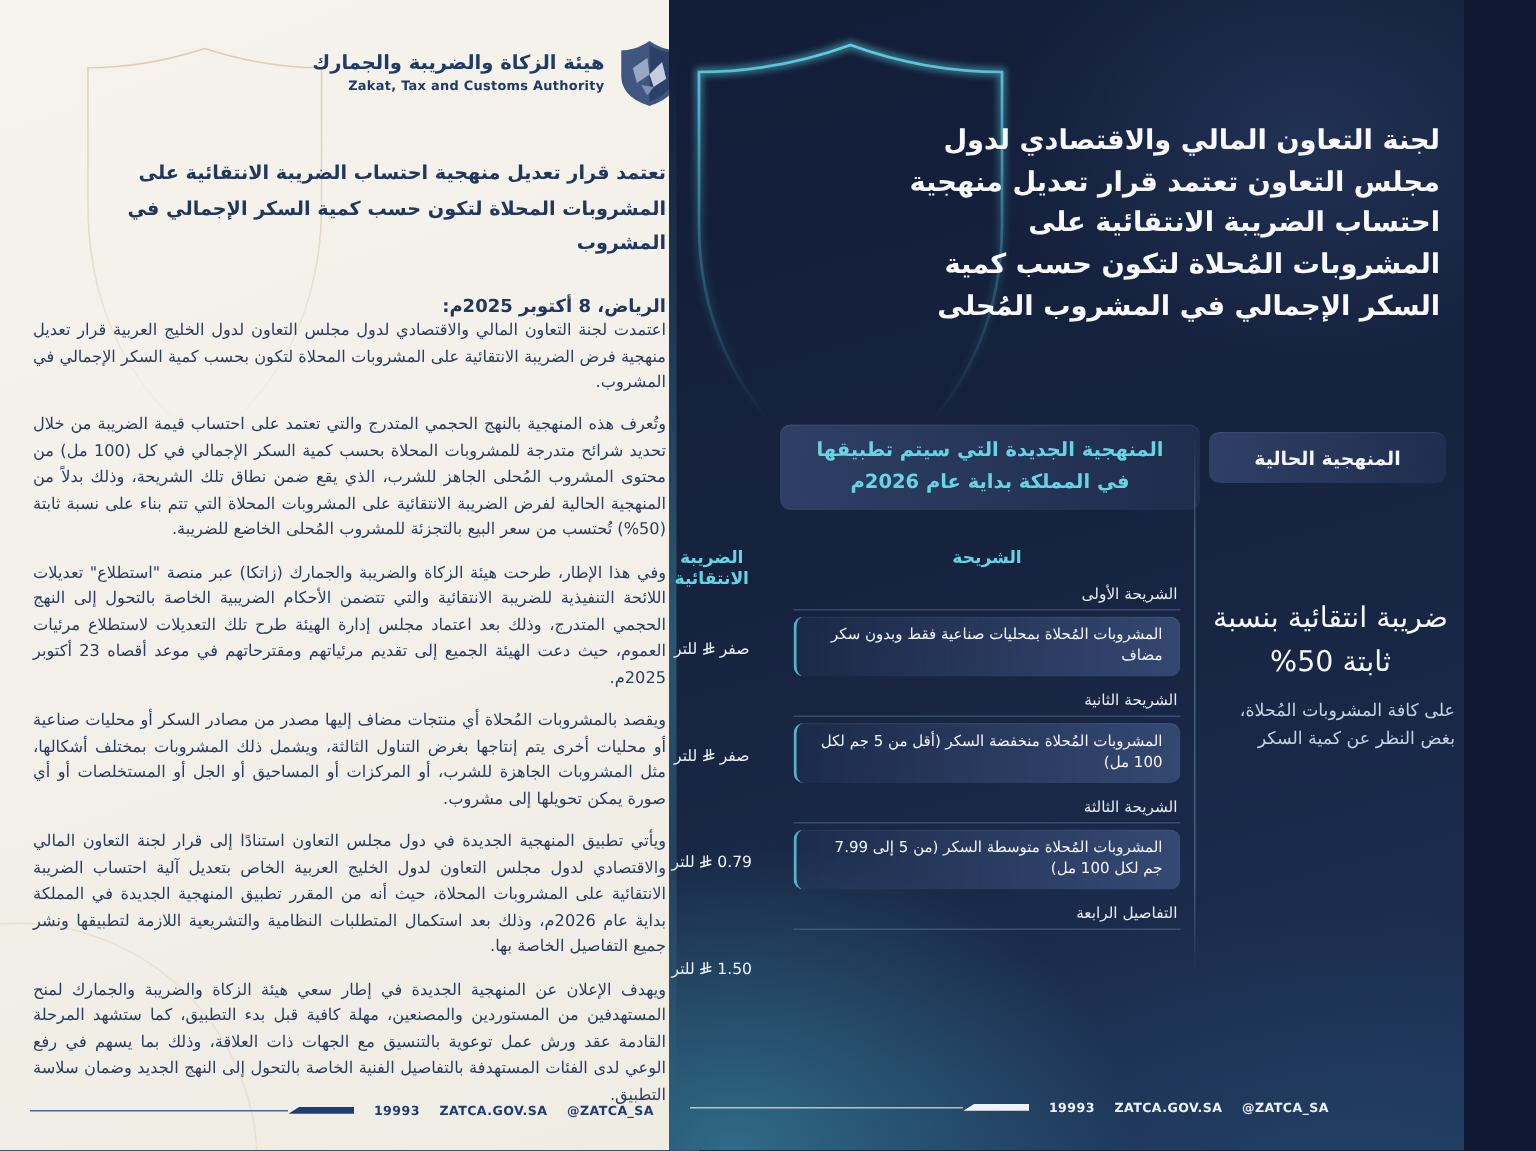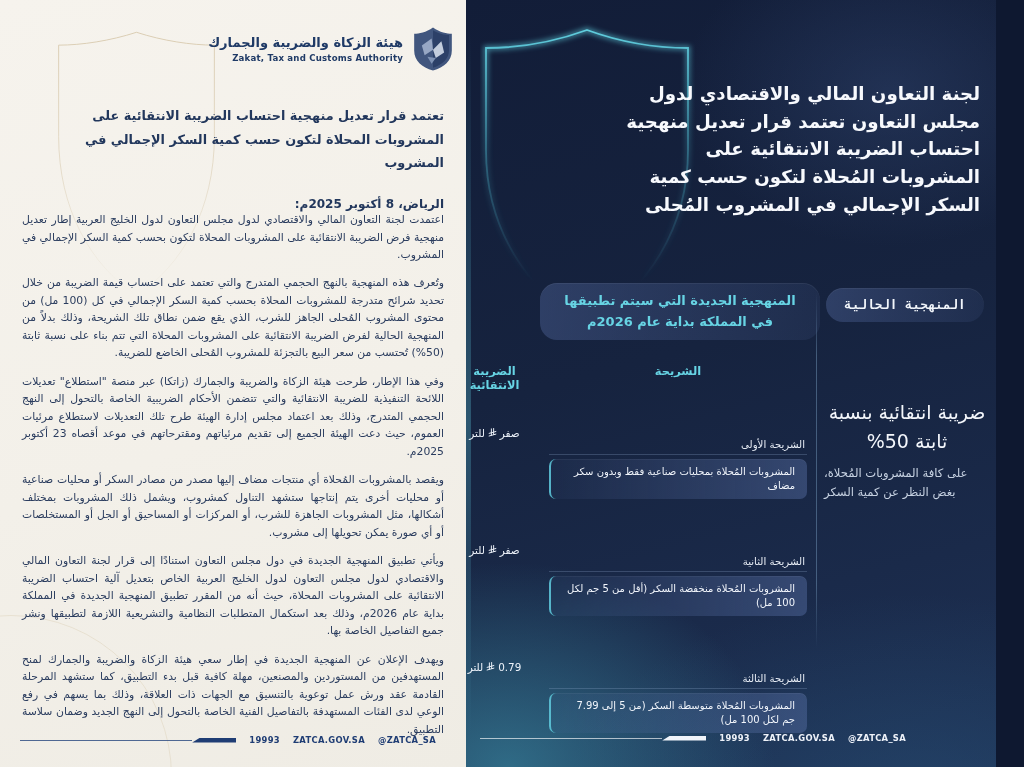--- a/index.html
+++ b/index.html
@@ -33,7 +33,7 @@
   .lp-footer .footer-item{font-size:8.4px;font-weight:bold;color:#1f3d74;letter-spacing:.3px;margin-left:13px;}
   
   .right-panel{
-    position:absolute;left:466px;top:0;width:530px;height:767px;overflow:hidden;direction:rtl;
+    position:absolute;left:446px;top:0;width:530px;height:767px;overflow:hidden;direction:rtl;
     background:
       radial-gradient(ellipse 300px 220px at 80% 12%, rgba(55,78,124,.38), transparent 70%),
       radial-gradient(ellipse 430px 330px at 8% 100%, rgba(64,158,180,.55), transparent 62%),

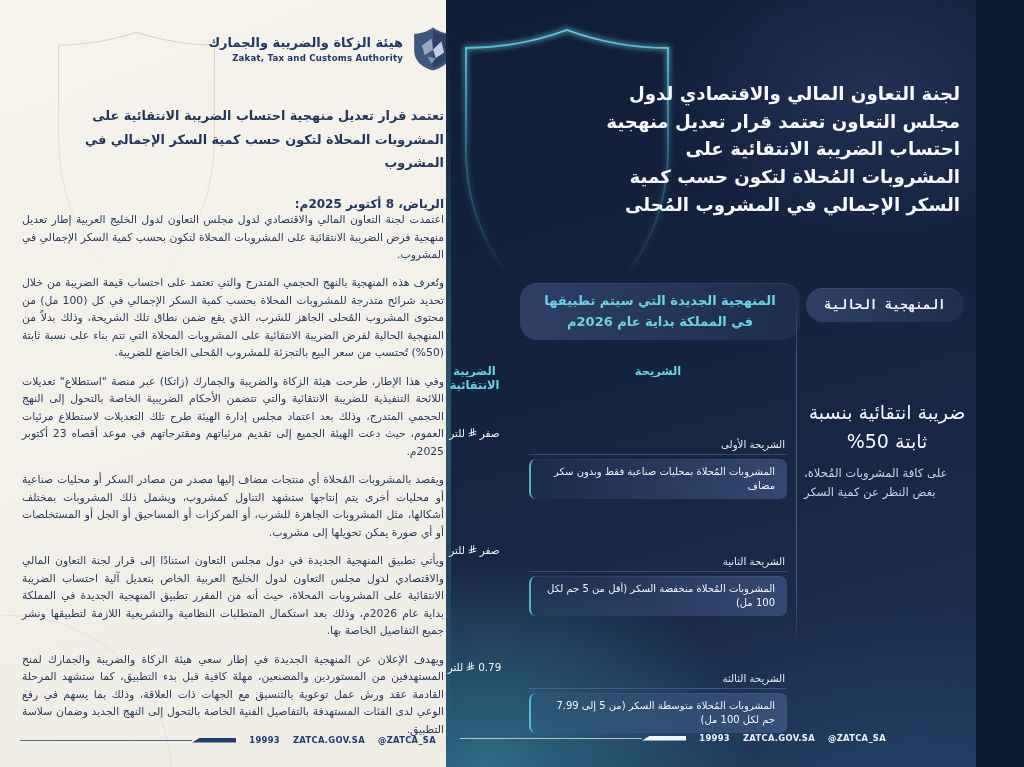--- a/index.html
+++ b/index.html
@@ -138,7 +138,7 @@
   <div class="lp-content">
     <div class="subtitle">تعتمد قرار تعديل منهجية احتساب الضريبة الانتقائية على المشروبات المحلاة لتكون حسب كمية السكر الإجمالي في المشروب</div>
     <div class="dateline">الرياض، 8 أكتوبر 2025م:</div>
-    <p class="para">اعتمدت لجنة التعاون المالي والاقتصادي لدول مجلس التعاون لدول الخليج العربية إطار تعديل منهجية فرض الضريبة الانتقائية على المشروبات المحلاة لتكون بحسب كمية السكر الإجمالي في المشروب.</p>
+    <p class="para">اعتمدت لجنة التعاون المالي والاقتصادي لدول مجلس التعاون لدول الخليج العربية قرار تعديل منهجية فرض الضريبة الانتقائية على المشروبات المحلاة لتكون بحسب كمية السكر الإجمالي في المشروب.</p>
     <p class="para">وتُعرف هذه المنهجية بالنهج الحجمي المتدرج والتي تعتمد على احتساب قيمة الضريبة من خلال تحديد شرائح متدرجة للمشروبات المحلاة بحسب كمية السكر الإجمالي في كل (100 مل) من محتوى المشروب المُحلى الجاهز للشرب، الذي يقع ضمن نطاق تلك الشريحة، وذلك بدلاً من المنهجية الحالية لفرض الضريبة الانتقائية على المشروبات المحلاة التي تتم بناء على نسبة ثابتة (50%) تُحتسب من سعر البيع بالتجزئة للمشروب المُحلى الخاضع للضريبة.</p>
     <p class="para">وفي هذا الإطار، طرحت هيئة الزكاة والضريبة والجمارك (زاتكا) عبر منصة "استطلاع" تعديلات اللائحة التنفيذية للضريبة الانتقائية والتي تتضمن الأحكام الضريبية الخاصة بالتحول إلى النهج الحجمي المتدرج، وذلك بعد اعتماد مجلس إدارة الهيئة طرح تلك التعديلات لاستطلاع مرئيات العموم، حيث دعت الهيئة الجميع إلى تقديم مرئياتهم ومقترحاتهم في موعد أقصاه 23 أكتوبر 2025م.</p>
     <p class="para">ويقصد بالمشروبات المُحلاة أي منتجات مضاف إليها مصدر من مصادر السكر أو محليات صناعية أو محليات أخرى يتم إنتاجها ستشهد التناول كمشروب، ويشمل ذلك المشروبات بمختلف أشكالها، مثل المشروبات الجاهزة للشرب، أو المركزات أو المساحيق أو الجل أو المستخلصات أو أي صورة يمكن تحويلها إلى مشروب.</p>

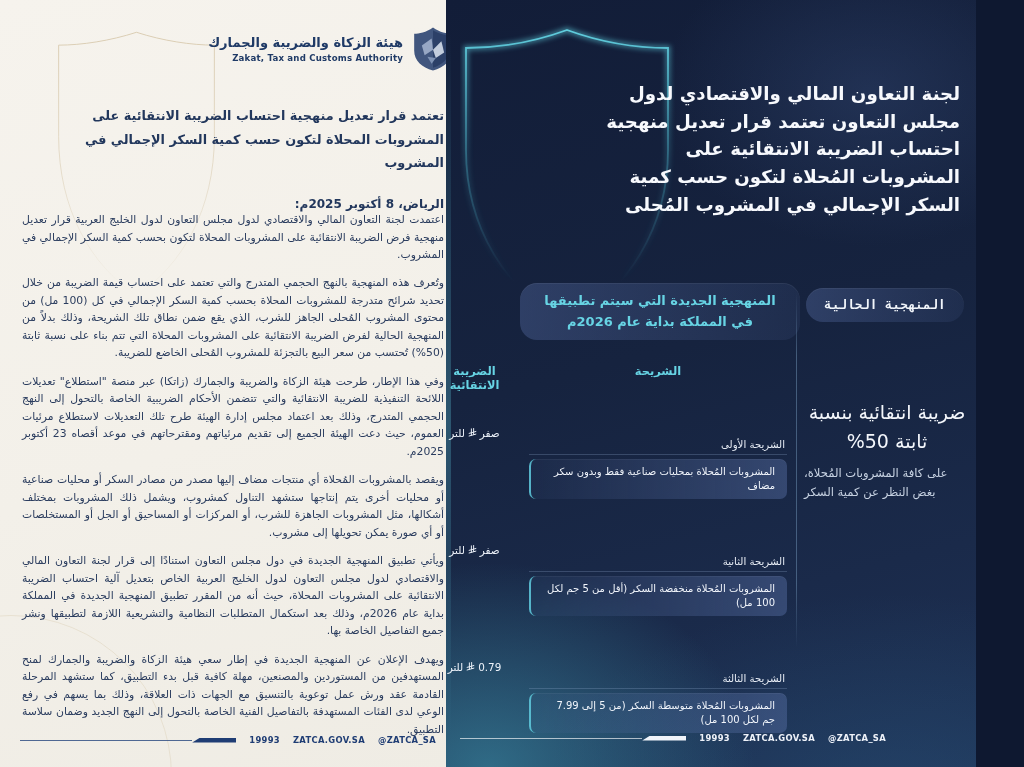--- a/index.html
+++ b/index.html
@@ -48,7 +48,7 @@
     font-size:18.2px;font-weight:bold;color:#f7f9fd;line-height:1.52;text-align:right;
   }
   .pill{
-    border-radius:17px;
+    border-radius:7px;
     background:linear-gradient(100deg,rgba(82,104,158,.42),rgba(82,104,158,.14));
     box-shadow:inset 0 1px 0 rgba(255,255,255,.06);
   }

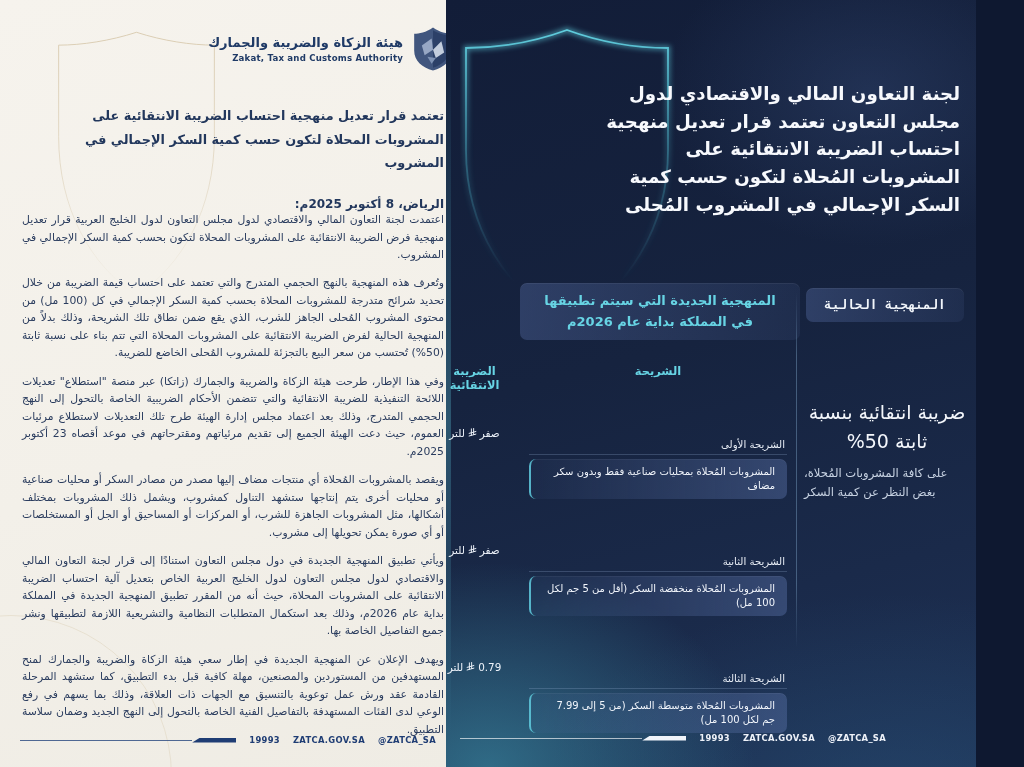--- a/index.html
+++ b/index.html
@@ -55,7 +55,7 @@
   .current-pill{
     position:absolute;top:288px;right:12px;width:158px;height:34px;
     display:flex;align-items:center;justify-content:center;
-    font-size:12.6px;font-weight:bold;color:#f2f6fb;font-family:Liberation Mono, monospace;
+    font-size:12.6px;font-weight:bold;color:#f2f6fb;
   }
   .new-pill{
     position:absolute;top:283px;right:176px;width:280px;min-height:44px;

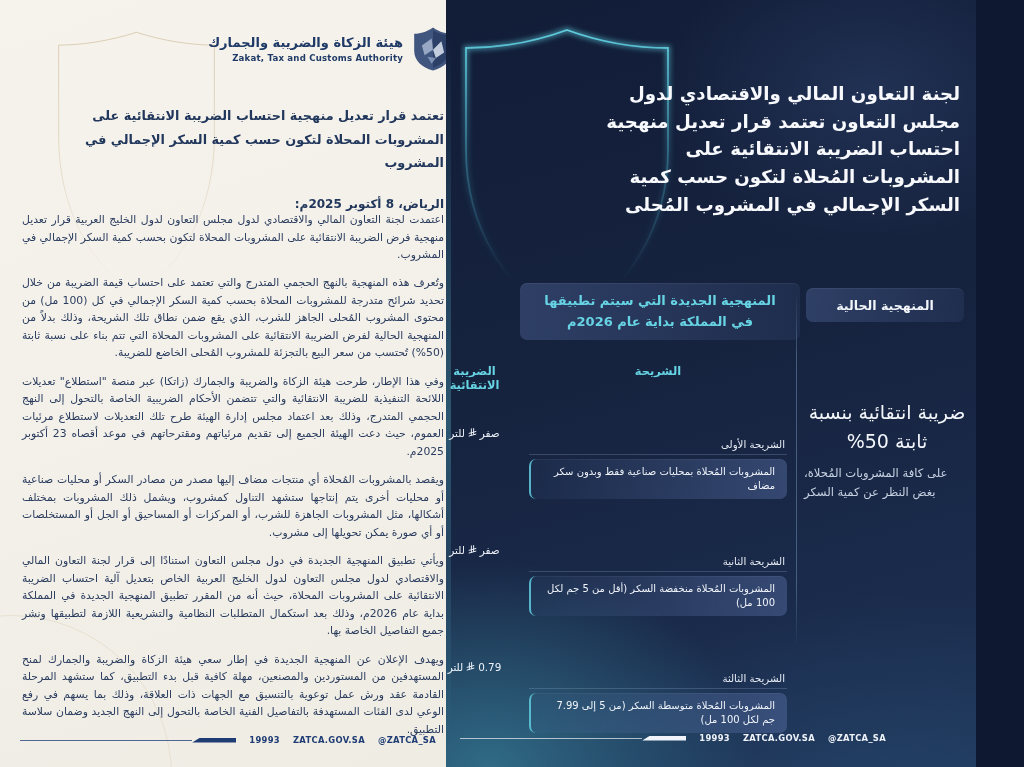--- a/index.html
+++ b/index.html
@@ -84,7 +84,6 @@
   .tier-label{
     font-size:10.2px;color:#e8edf5;text-align:right;padding:0 2px 4px 0;margin-bottom:0;
     border-bottom:1px solid rgba(145,170,205,.28);
-    margin-top:48px;
   }
   .tier-card{
     margin-top:4px;min-height:40px;border-radius:7px;box-sizing:border-box;

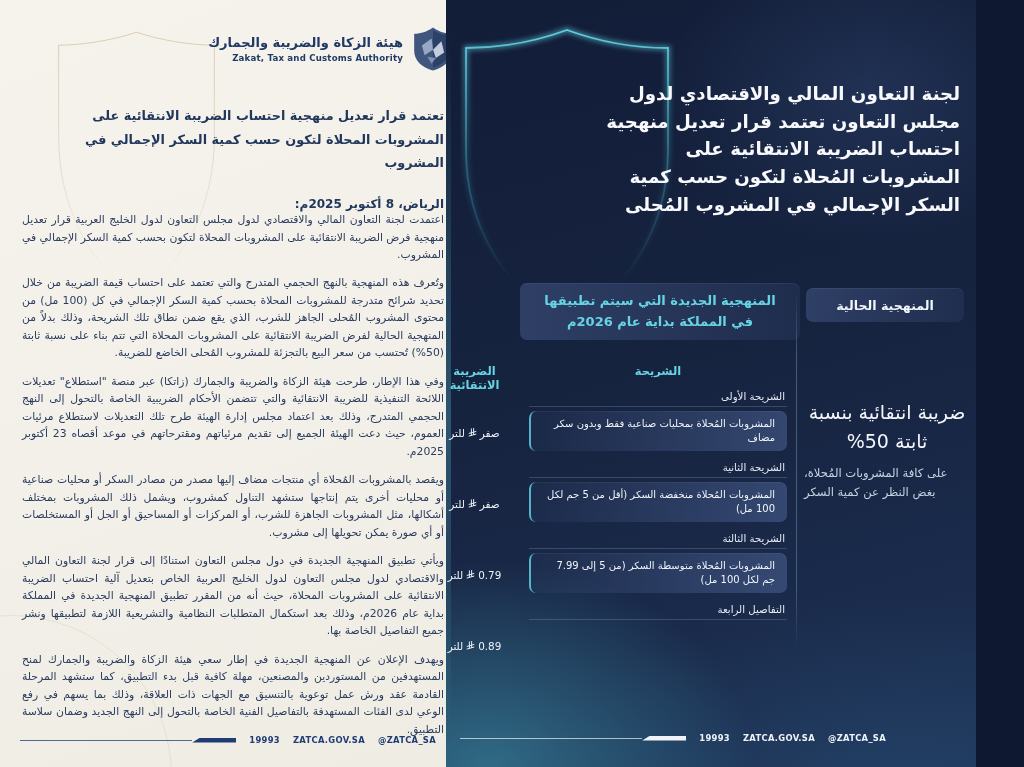--- a/index.html
+++ b/index.html
@@ -140,7 +140,7 @@
     <p class="para">اعتمدت لجنة التعاون المالي والاقتصادي لدول مجلس التعاون لدول الخليج العربية قرار تعديل منهجية فرض الضريبة الانتقائية على المشروبات المحلاة لتكون بحسب كمية السكر الإجمالي في المشروب.</p>
     <p class="para">وتُعرف هذه المنهجية بالنهج الحجمي المتدرج والتي تعتمد على احتساب قيمة الضريبة من خلال تحديد شرائح متدرجة للمشروبات المحلاة بحسب كمية السكر الإجمالي في كل (100 مل) من محتوى المشروب المُحلى الجاهز للشرب، الذي يقع ضمن نطاق تلك الشريحة، وذلك بدلاً من المنهجية الحالية لفرض الضريبة الانتقائية على المشروبات المحلاة التي تتم بناء على نسبة ثابتة (50%) تُحتسب من سعر البيع بالتجزئة للمشروب المُحلى الخاضع للضريبة.</p>
     <p class="para">وفي هذا الإطار، طرحت هيئة الزكاة والضريبة والجمارك (زاتكا) عبر منصة "استطلاع" تعديلات اللائحة التنفيذية للضريبة الانتقائية والتي تتضمن الأحكام الضريبية الخاصة بالتحول إلى النهج الحجمي المتدرج، وذلك بعد اعتماد مجلس إدارة الهيئة طرح تلك التعديلات لاستطلاع مرئيات العموم، حيث دعت الهيئة الجميع إلى تقديم مرئياتهم ومقترحاتهم في موعد أقصاه 23 أكتوبر 2025م.</p>
-    <p class="para">ويقصد بالمشروبات المُحلاة أي منتجات مضاف إليها مصدر من مصادر السكر أو محليات صناعية أو محليات أخرى يتم إنتاجها ستشهد التناول كمشروب، ويشمل ذلك المشروبات بمختلف أشكالها، مثل المشروبات الجاهزة للشرب، أو المركزات أو المساحيق أو الجل أو المستخلصات أو أي صورة يمكن تحويلها إلى مشروب.</p>
+    <p class="para">ويقصد بالمشروبات المُحلاة أي منتجات مضاف إليها مصدر من مصادر السكر أو محليات صناعية أو محليات أخرى يتم إنتاجها بغرض التناول الثالثة، ويشمل ذلك المشروبات بمختلف أشكالها، مثل المشروبات الجاهزة للشرب، أو المركزات أو المساحيق أو الجل أو المستخلصات أو أي صورة يمكن تحويلها إلى مشروب.</p>
     <p class="para">ويأتي تطبيق المنهجية الجديدة في دول مجلس التعاون استنادًا إلى قرار لجنة التعاون المالي والاقتصادي لدول مجلس التعاون لدول الخليج العربية الخاص بتعديل آلية احتساب الضريبة الانتقائية على المشروبات المحلاة، حيث أنه من المقرر تطبيق المنهجية الجديدة في المملكة بداية عام 2026م، وذلك بعد استكمال المتطلبات النظامية والتشريعية اللازمة لتطبيقها ونشر جميع التفاصيل الخاصة بها.</p>
     <p class="para">ويهدف الإعلان عن المنهجية الجديدة في إطار سعي هيئة الزكاة والضريبة والجمارك لمنح المستهدفين من المستوردين والمصنعين، مهلة كافية قبل بدء التطبيق، كما ستشهد المرحلة القادمة عقد ورش عمل توعوية بالتنسيق مع الجهات ذات العلاقة، وذلك بما يسهم في رفع الوعي لدى الفئات المستهدفة بالتفاصيل الفنية الخاصة بالتحول إلى النهج الجديد وضمان سلاسة التطبيق.</p>
 

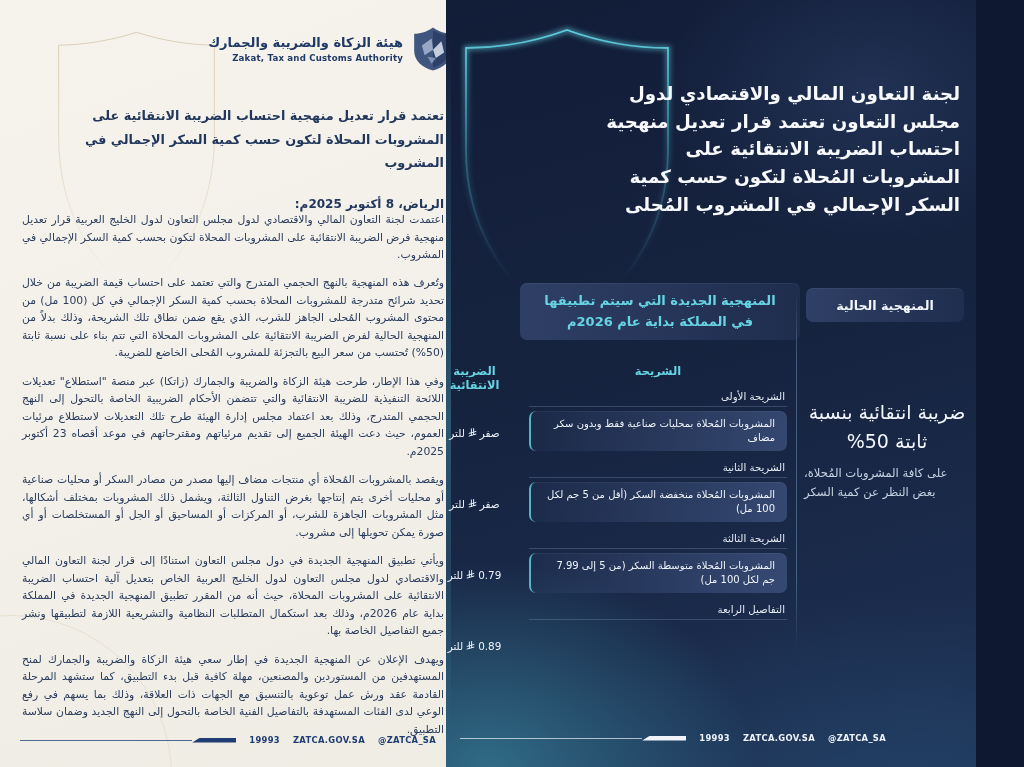--- a/index.html
+++ b/index.html
@@ -71,7 +71,7 @@
     font-size:19px;font-weight:normal;color:#f4f7fc;line-height:1.55;
   }
   .current-desc{
-    position:absolute;top:464px;right:6px;width:166px;text-align:left;
+    position:absolute;top:464px;right:6px;width:166px;text-align:right;
     font-size:11.6px;color:#c7d2e2;line-height:1.62;
   }
   .cols-header{position:absolute;top:364px;right:189px;width:355px;display:flex;gap:12px;direction:rtl;}

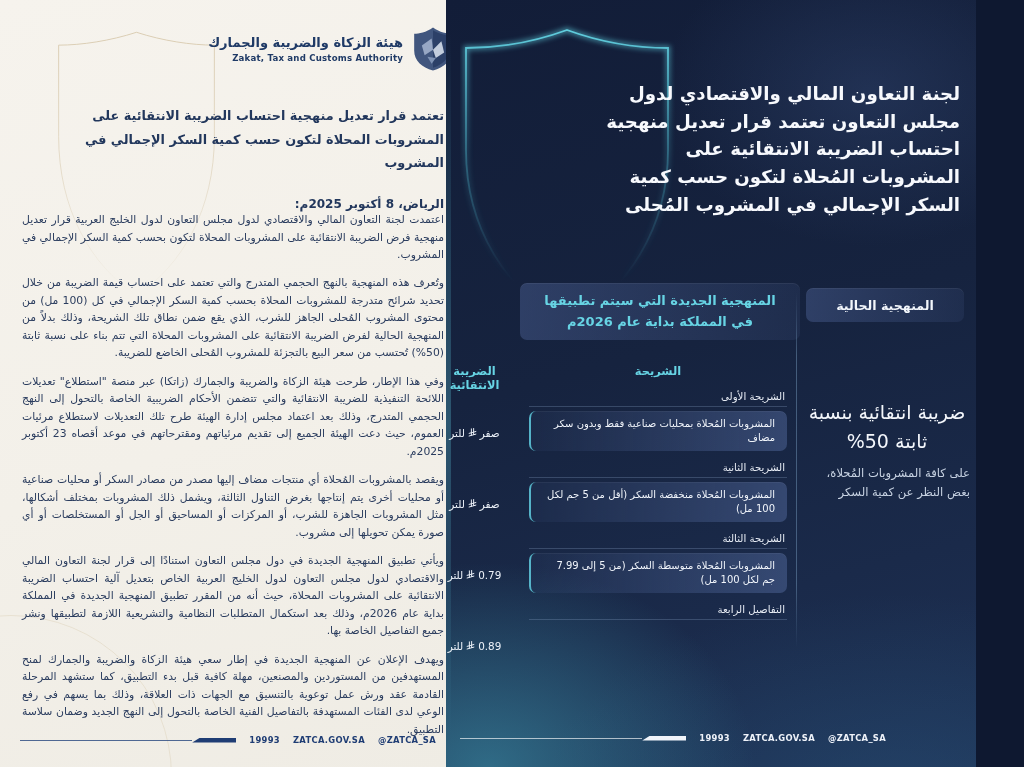--- a/index.html
+++ b/index.html
@@ -242,7 +242,7 @@
         <div class="tier-label">التفاصيل الرابعة</div>
       </div>
       <div class="tier-value">
-        <span>0.89</span>
+        <span>1.50</span>
         <span class="riyal-glyph">
           <svg width="9" height="10" viewBox="0 0 24 26">
               <path d="M3 21 L21 16 M3 14 L21 9 M9 2 L9 19 M15 1 L15 17" stroke="currentColor" stroke-width="2.6" fill="none" stroke-linecap="round"></path>

